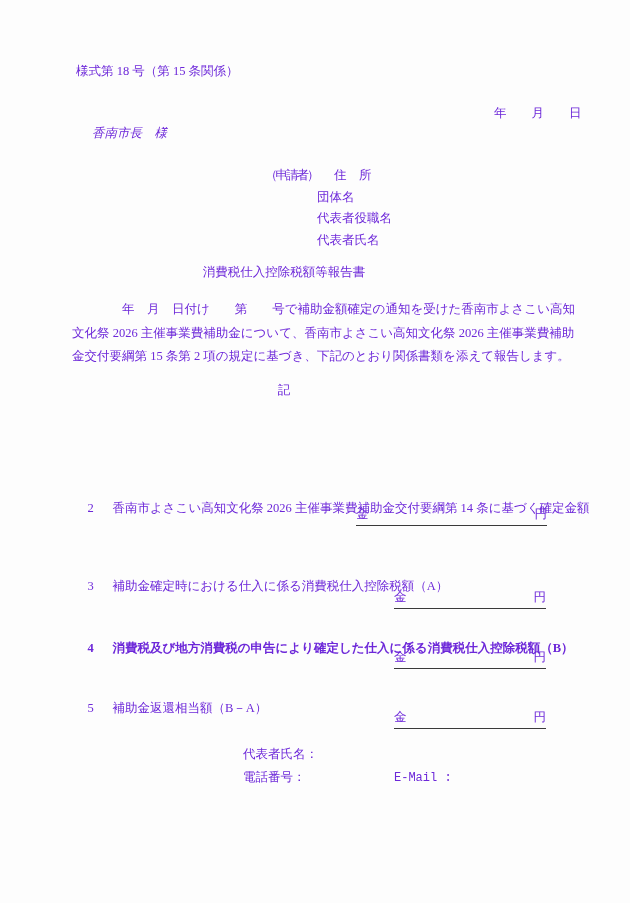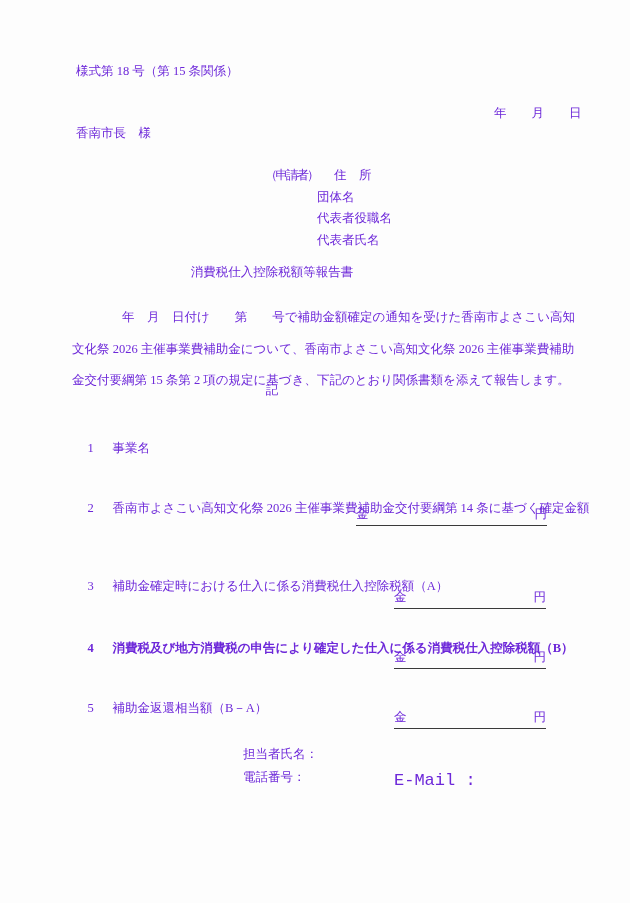--- a/index.html
+++ b/index.html
@@ -40,7 +40,7 @@
 
   <div class="abs" style="left:494px; top:107px;">年　　月　　日</div>
 
-  <div class="abs" style="left:76px; top:127px;">香南市長　様</div>
+  <div class="abs" style="left:92px; top:127px;font-style:italic;">香南市長　様</div>
 
   <div class="abs applicant-label" style="left:265px; top:169px;">（申請者）</div>
   <div class="abs" style="left:314px; top:169px;margin-left:20px;">住　所</div>

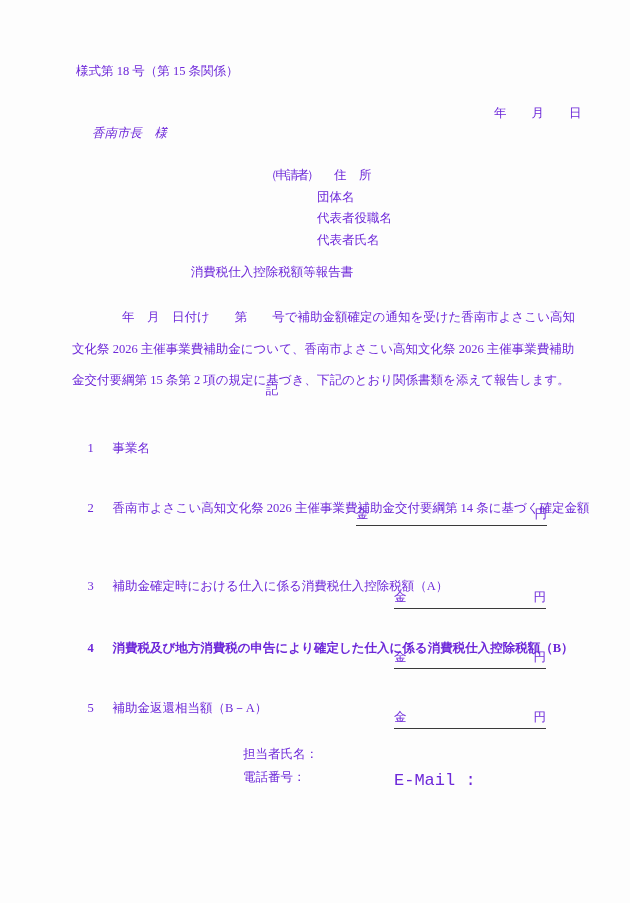--- a/index.html
+++ b/index.html
@@ -15,7 +15,7 @@
     border-bottom: 2px solid #7f1d1d;
   }
   .abs { position: absolute; white-space: pre; line-height: 1; }
-  .center { left: 0; width: 544px; text-align: center; }
+  .center { left: 12px; width: 544px; text-align: center; }
   .para { position: absolute; left: 72px; top: 298px; width: 500px; }
   .para .pline { line-height: 23.5px; white-space: pre; margin-top: 8px; }
   .amount {

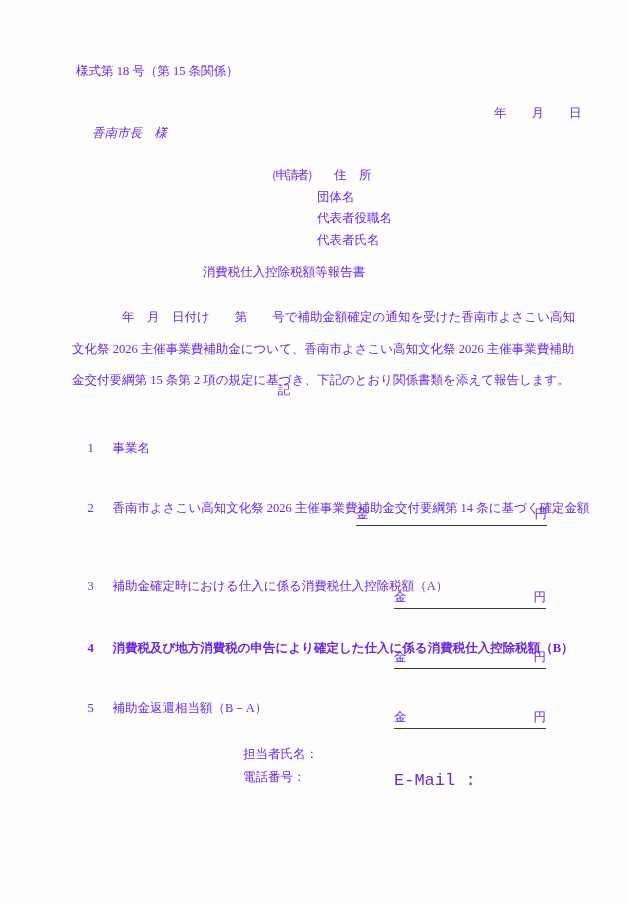--- a/index.html
+++ b/index.html
@@ -17,7 +17,7 @@
   .abs { position: absolute; white-space: pre; line-height: 1; }
   .center { left: 12px; width: 544px; text-align: center; }
   .para { position: absolute; left: 72px; top: 298px; width: 500px; }
-  .para .pline { line-height: 23.5px; white-space: pre; margin-top: 8px; }
+  .para .pline { line-height: 23.5px; white-space: pre; }
   .amount {
     position: absolute;
     display: flex;

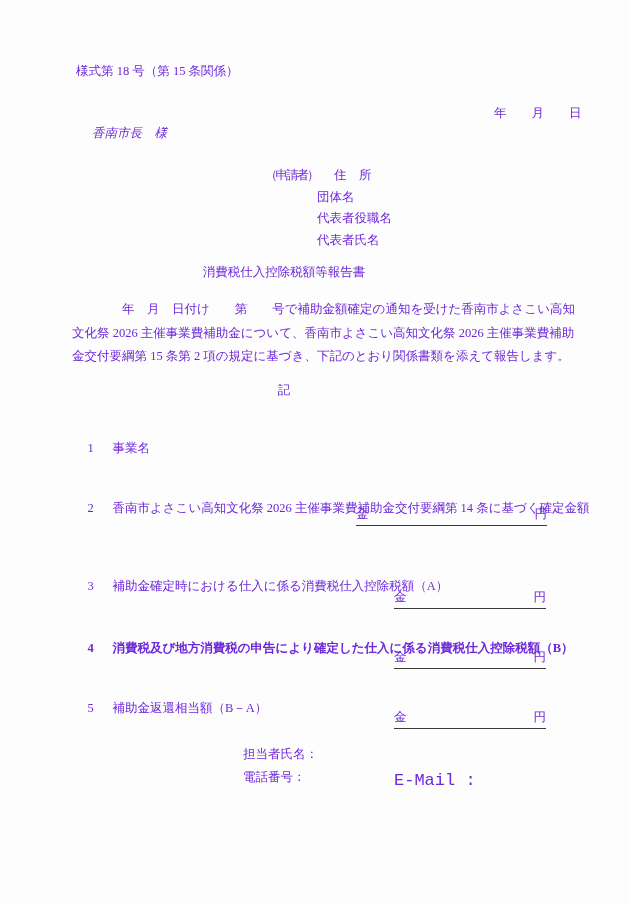--- a/index.html
+++ b/index.html
@@ -58,9 +58,6 @@
 
   <div class="abs center" style="top:384px;">記</div>
 
-  <div class="item-row" style="left:75px; top:429px;">
-    <span class="item-num">1</span><span>事業名</span>
-  </div>
 
   <div class="item-row" style="left:75px; top:489px;">
     <span class="item-num">2</span><span>香南市よさこい高知文化祭 2026 主催事業費補助金交付要綱第 14 条に基づく確定金額</span>

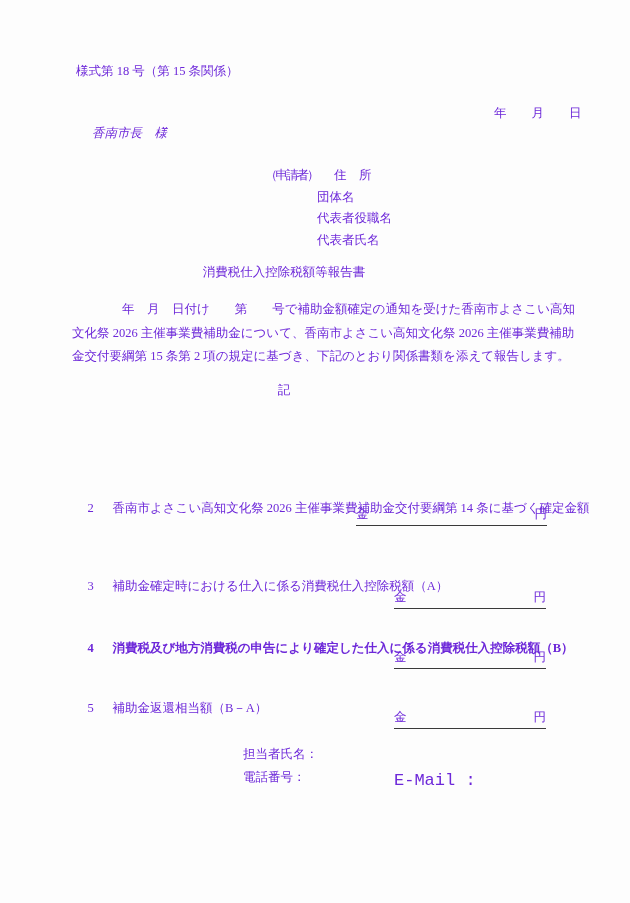--- a/index.html
+++ b/index.html
@@ -91,7 +91,7 @@
     <span>円</span>
   </div>
 
-  <div class="abs" style="left:243px; top:748px;">担当者氏名：</div>
+  <div class="abs" style="left:243px; top:748px;">代表者氏名：</div>
   <div class="abs" style="left:243px; top:771px;">電話番号：</div>
   <div class="abs mono" style="left:394px; top:772px;">E-Mail :</div>
 

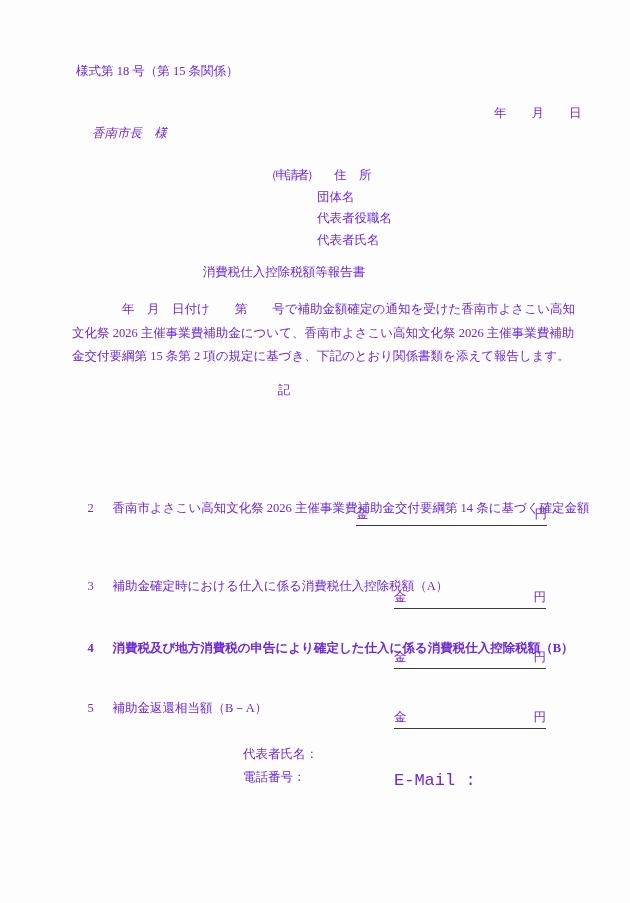--- a/index.html
+++ b/index.html
@@ -28,7 +28,7 @@
   }
   .item-row { position: absolute; white-space: pre; line-height: 1; }
   .item-num { display: inline-block; width: 25px; }
-  .mono { font-family: "Liberation Mono", monospace; font-size: 17px; }
+  .mono { font-family: "Liberation Mono", monospace; font-size: 12px; }
   .applicant-label { letter-spacing: -2px; }
 </style>
 </head>

